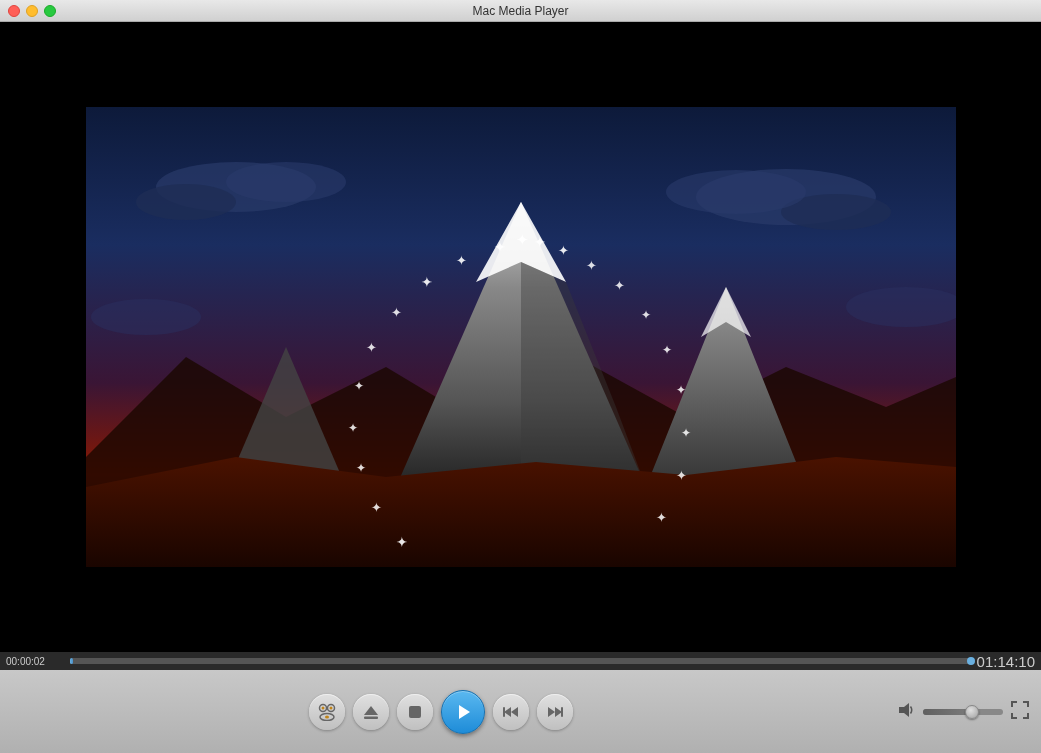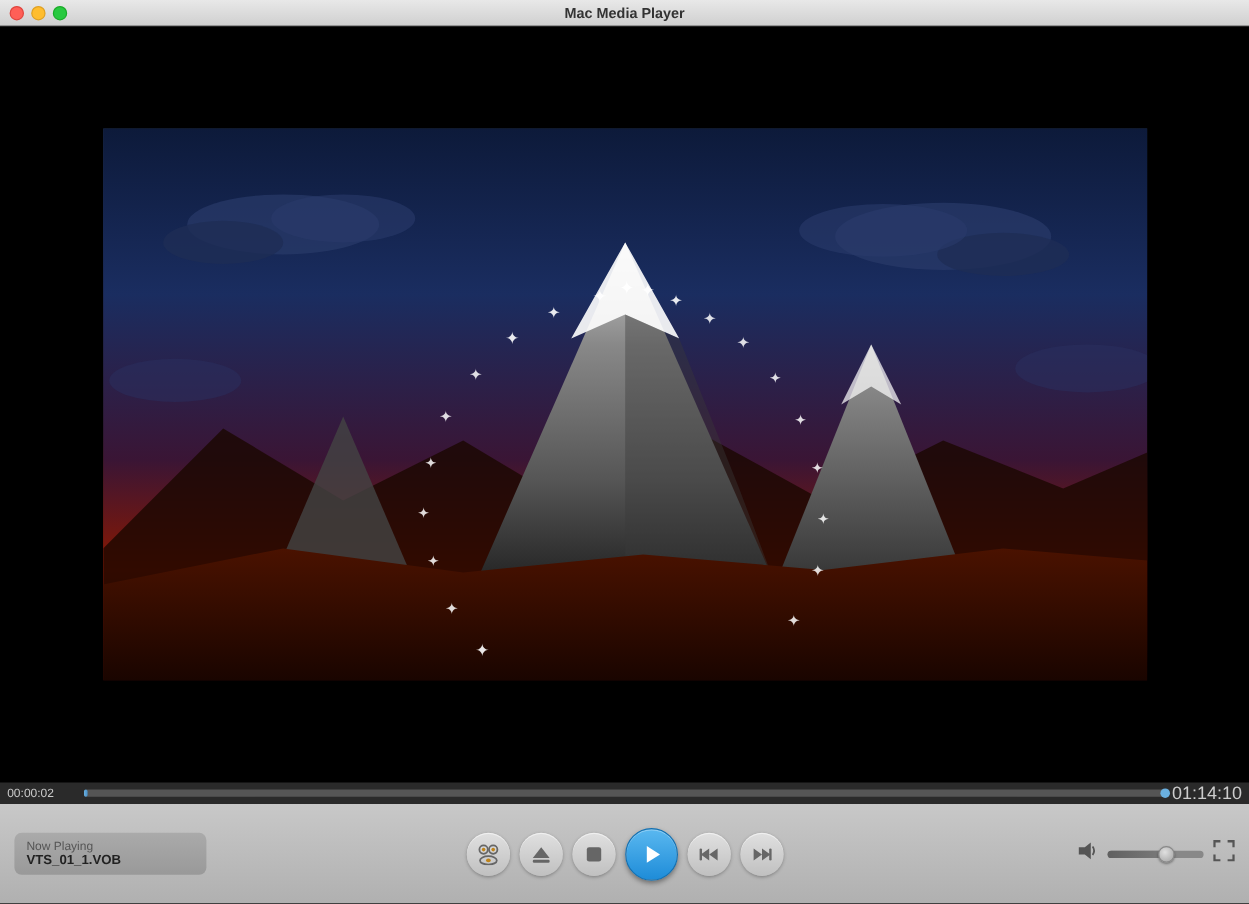--- a/index.html
+++ b/index.html
@@ -28,7 +28,7 @@
     .titlebar-title {
       font-size: 12px;
       color: #333;
-      font-weight: 700;
+      font-weight: 400;
     }
 
     .traffic-lights {

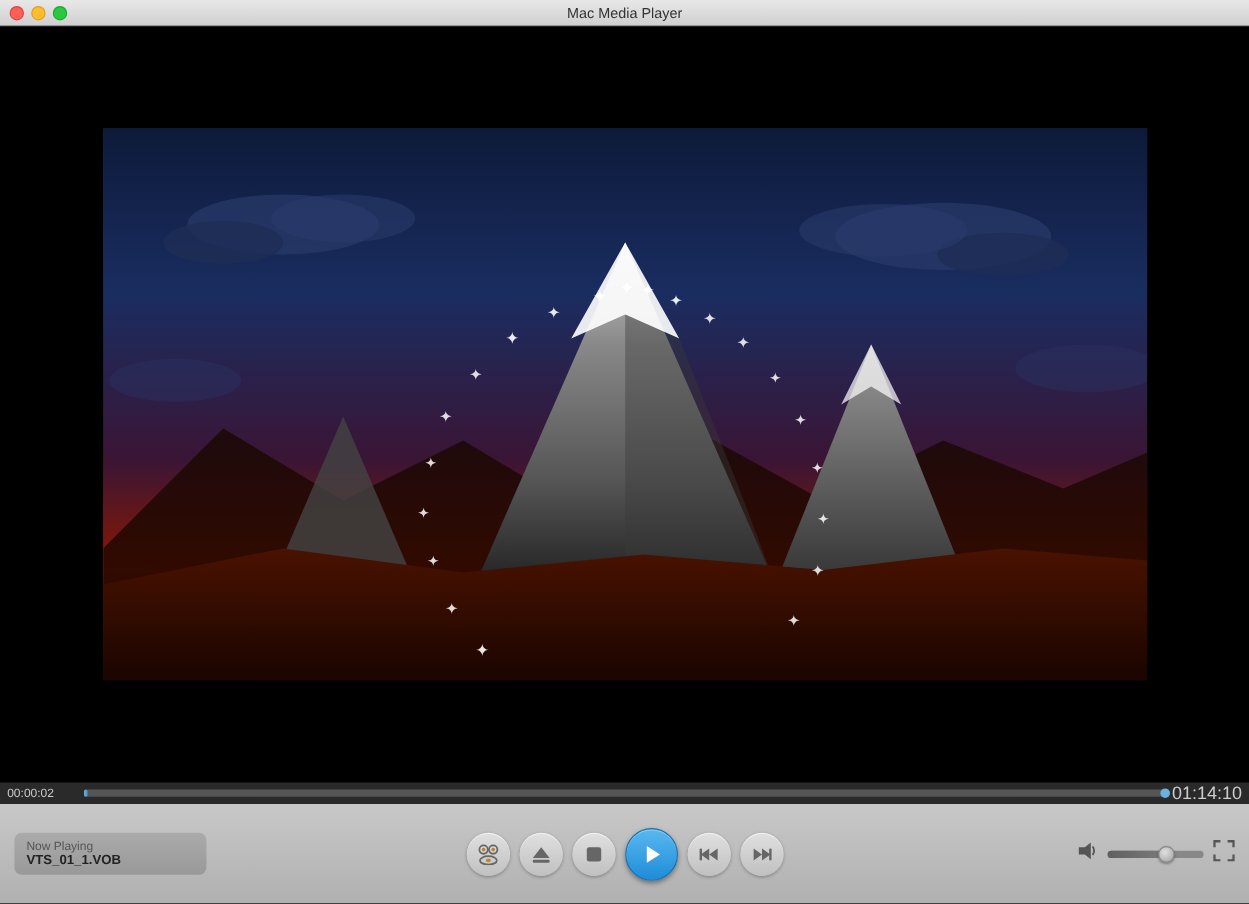--- a/index.html
+++ b/index.html
@@ -352,12 +352,6 @@
 
 <div class="controls-bar">
 
-  <div class="now-playing-section">
-    <div class="now-playing-bg">
-      <div class="now-playing-label">Now Playing</div>
-      <div class="now-playing-file">VTS_01_1.VOB</div>
-    </div>
-  </div>
 
   <div class="center-controls">
 

